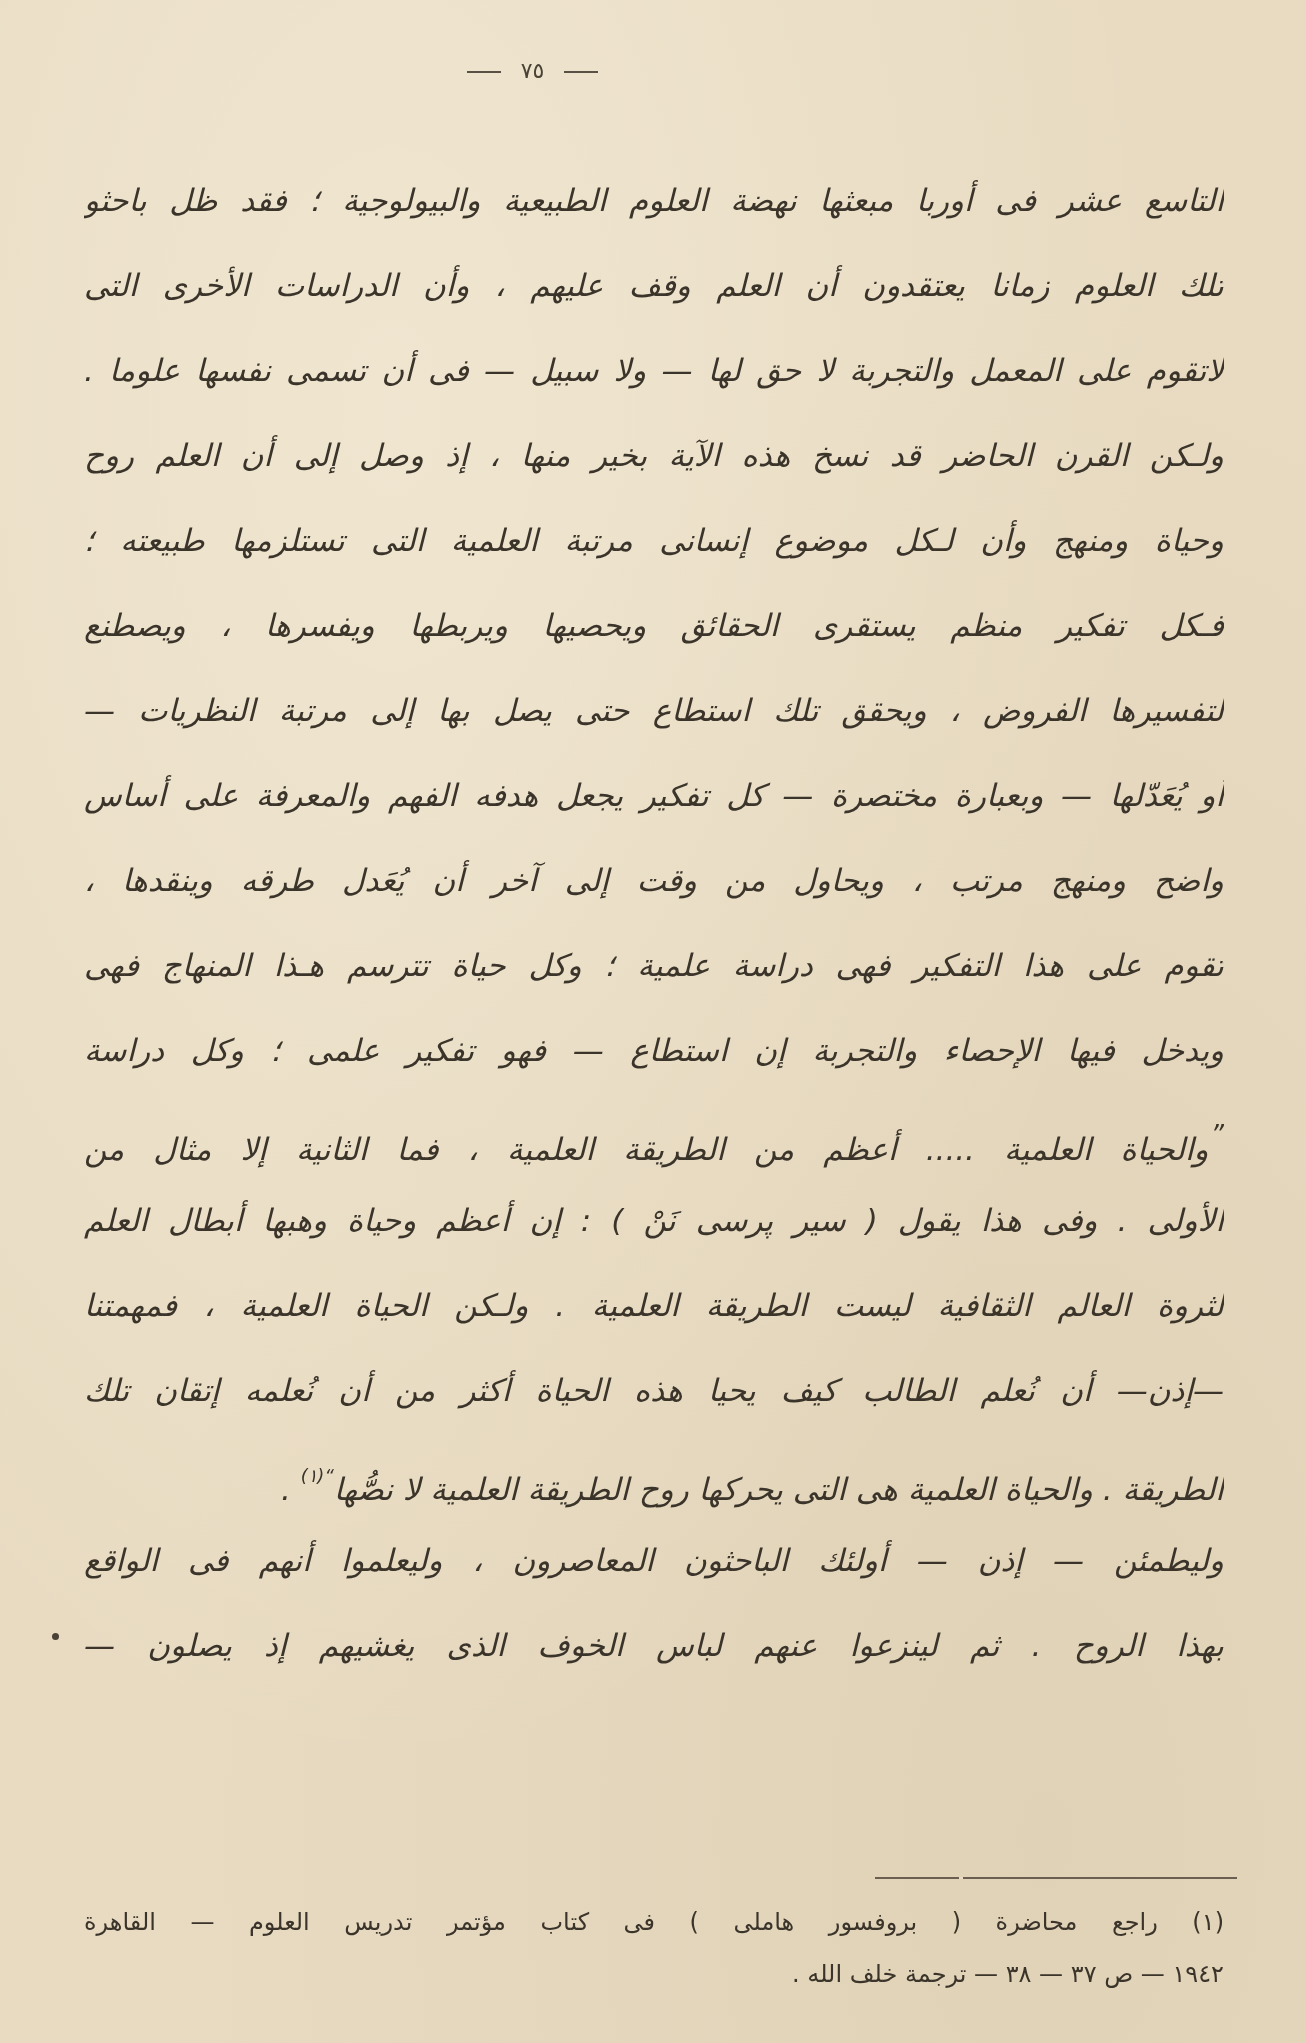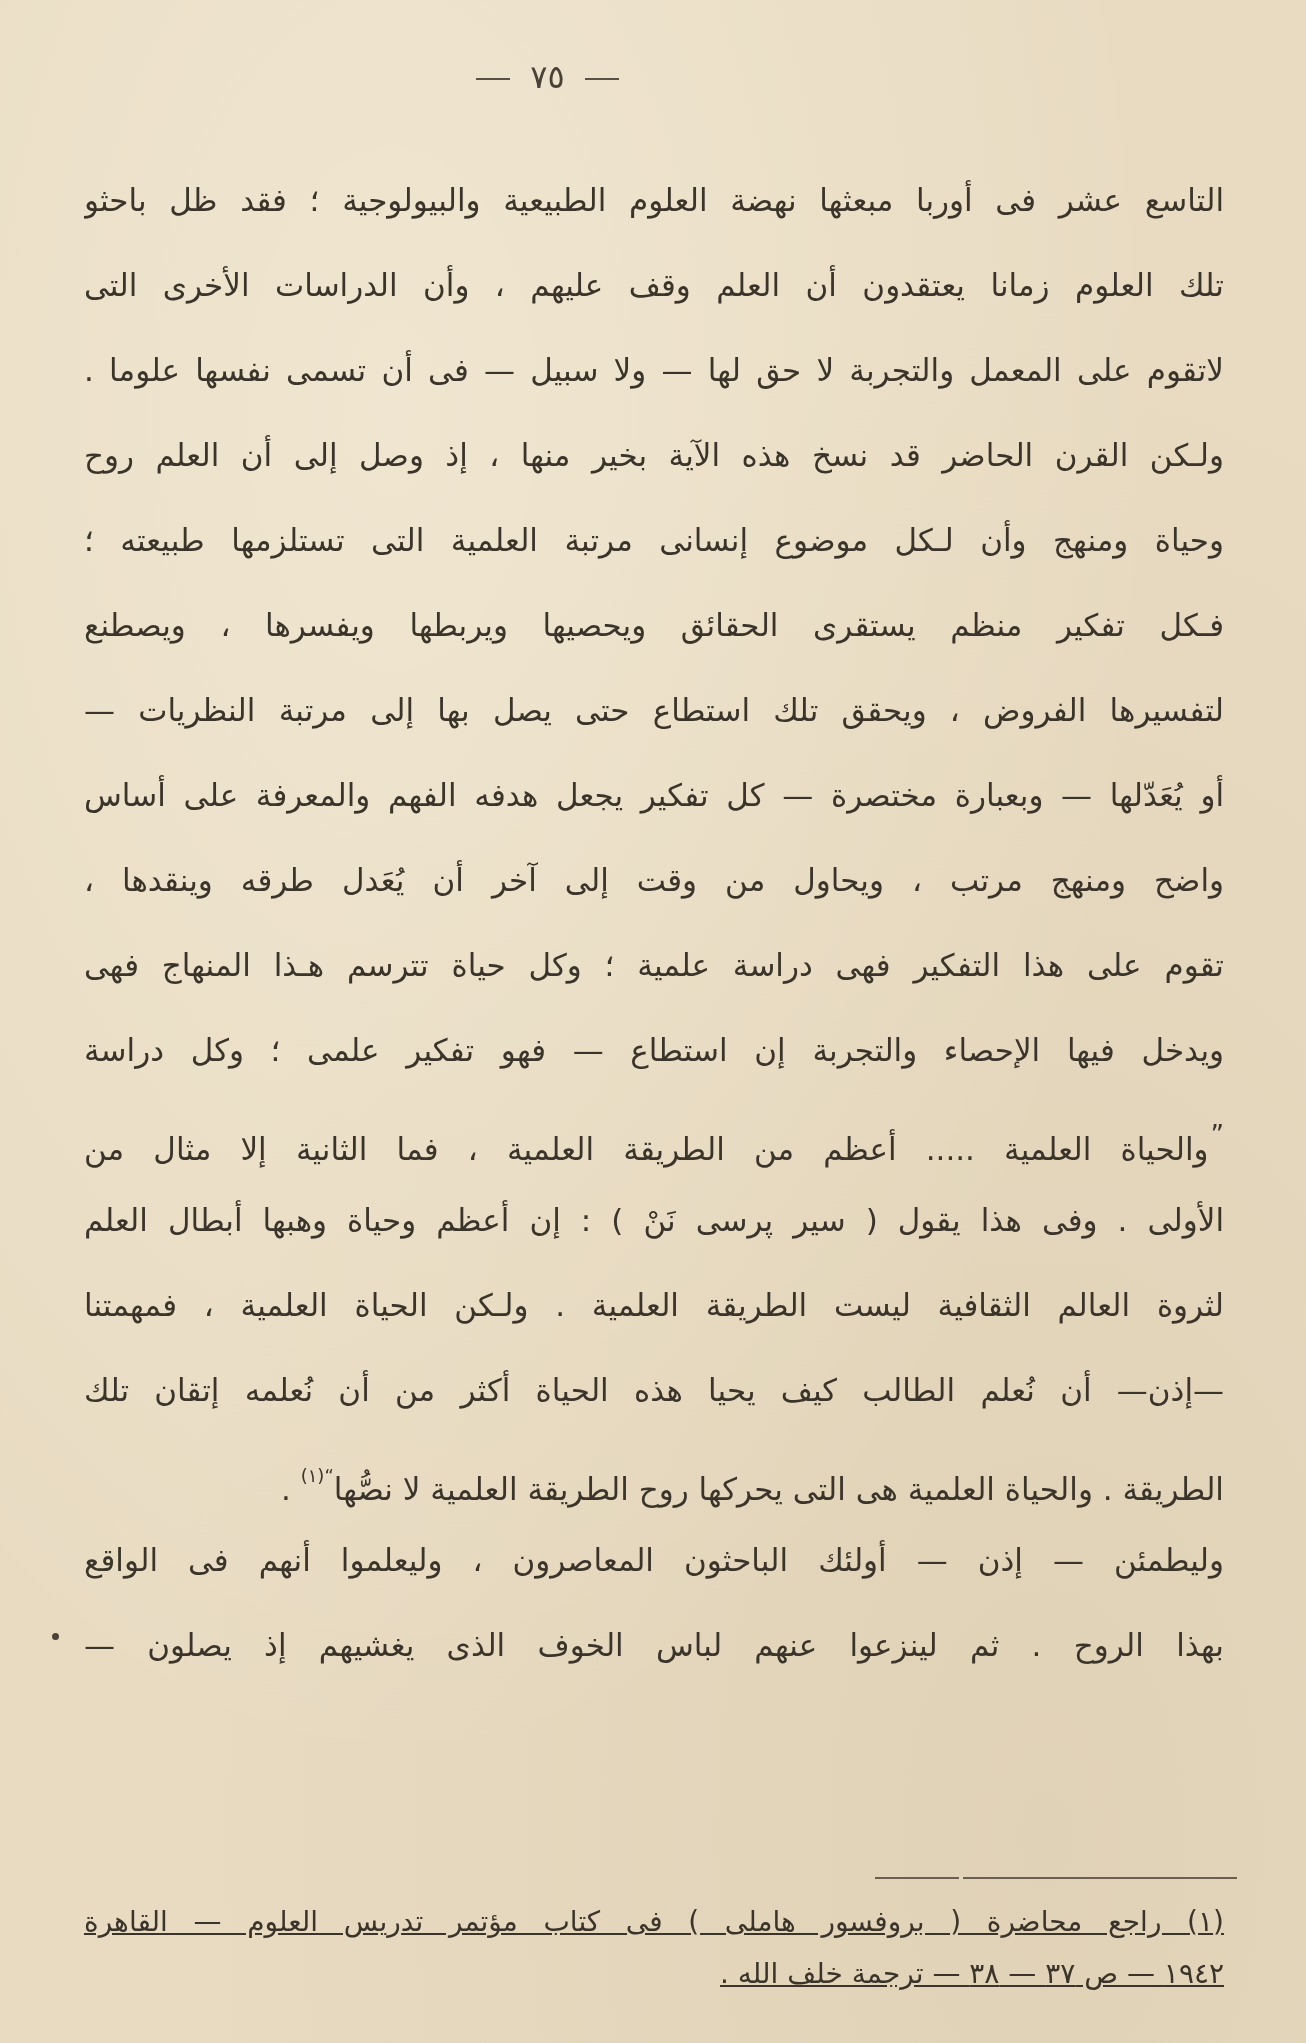--- a/index.html
+++ b/index.html
@@ -26,11 +26,11 @@
   .page-number {
     position: absolute;
     top: 58px;
-    left: 15px;
+    left: 0;
     width: 1065px;
     text-align: center;
     direction: ltr;
-    font-size: 32px;
+    font-size: 22px;
     letter-spacing: 2px;
     color: #4a4236;
   }

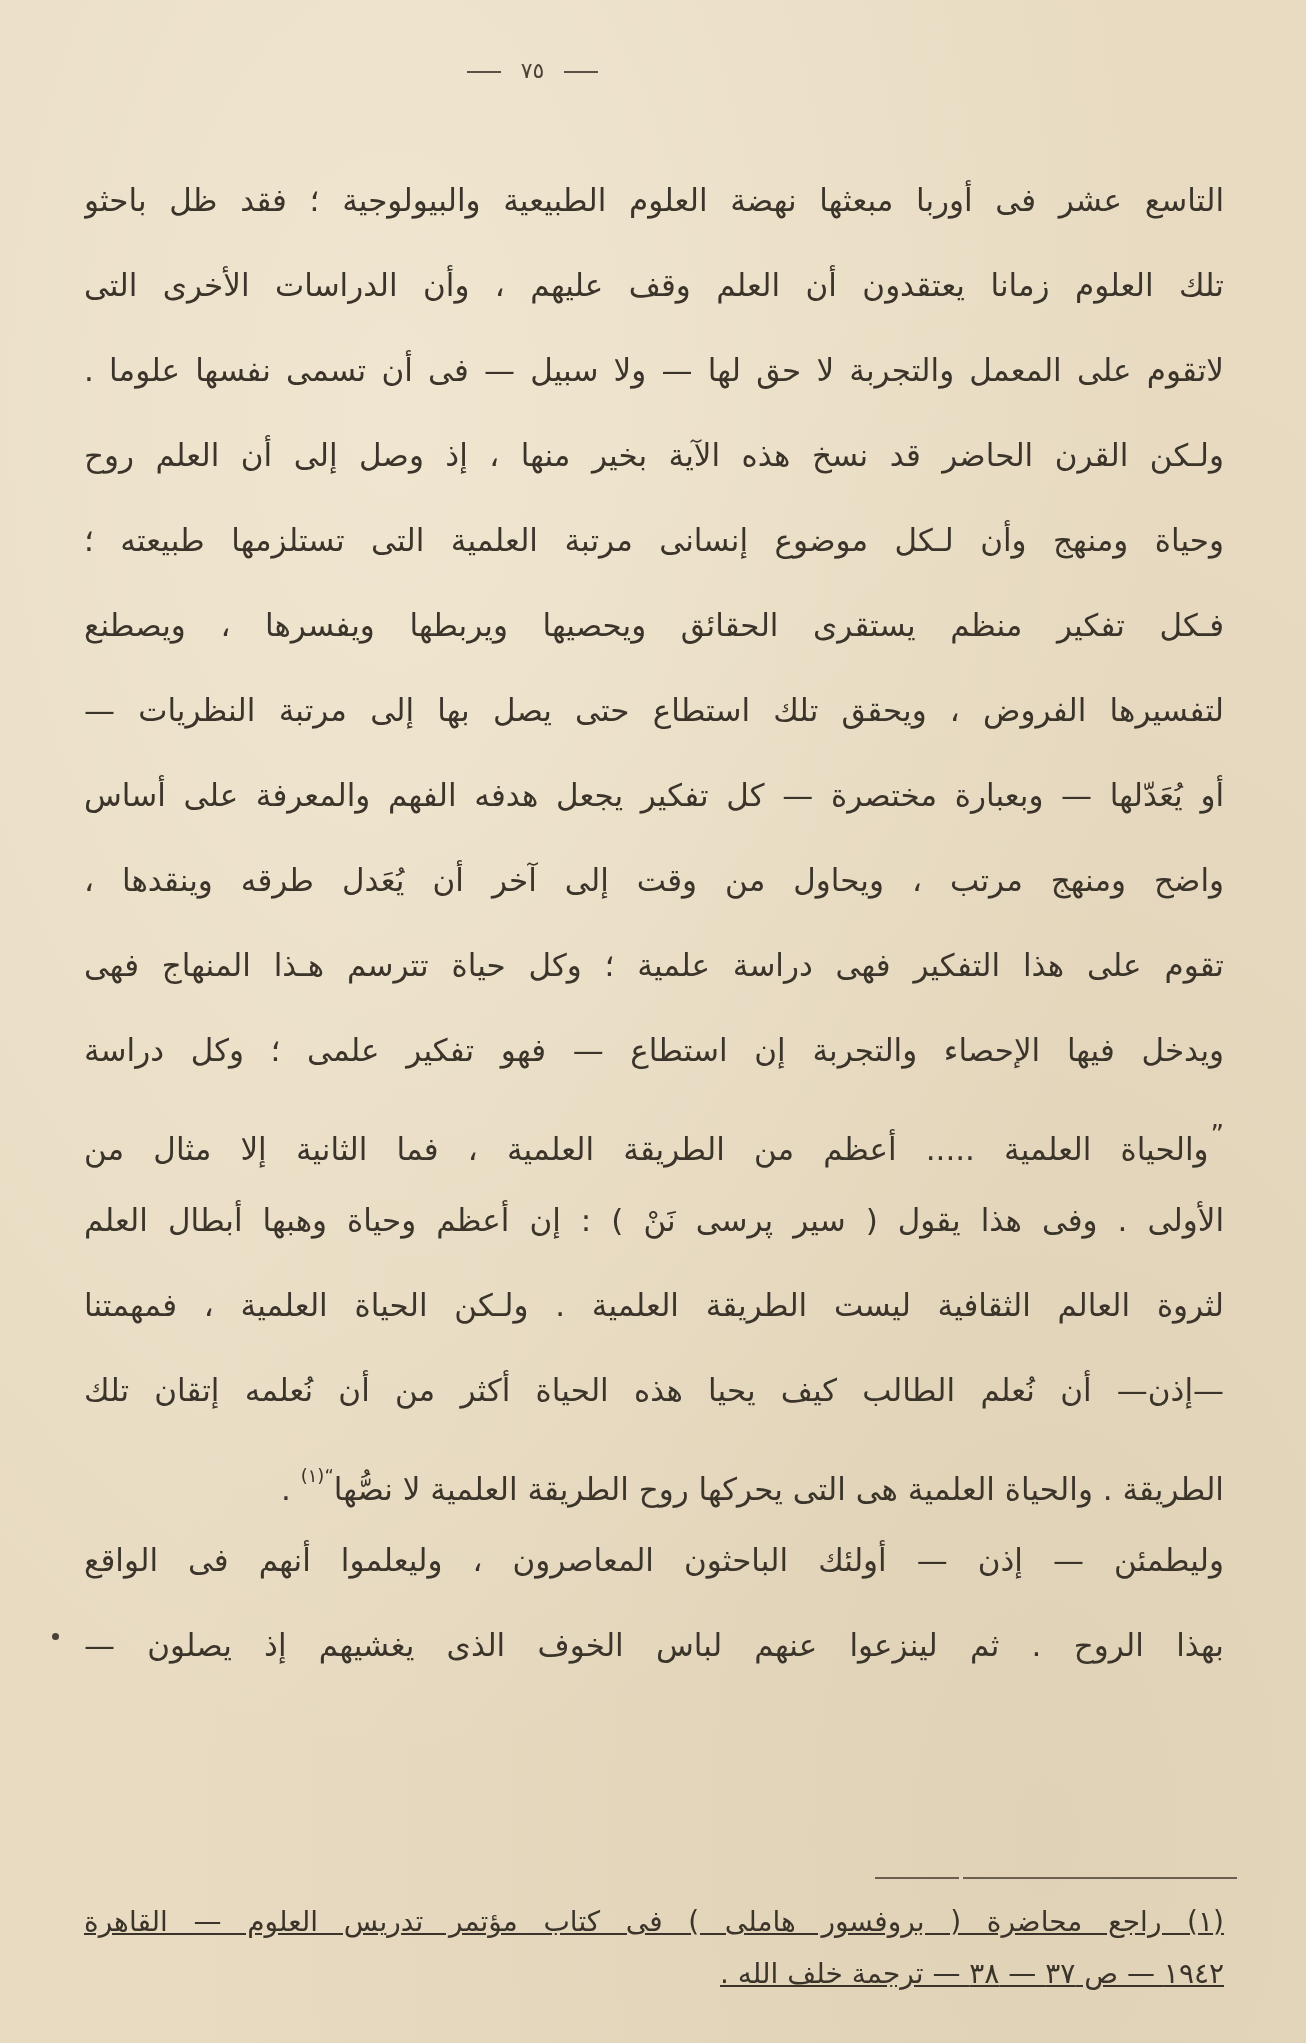--- a/index.html
+++ b/index.html
@@ -60,6 +60,7 @@
     text-align-last: justify;
     text-align: justify;
     overflow: hidden;
+    font-style: italic;
   }
   .line.short {
     text-align-last: right;

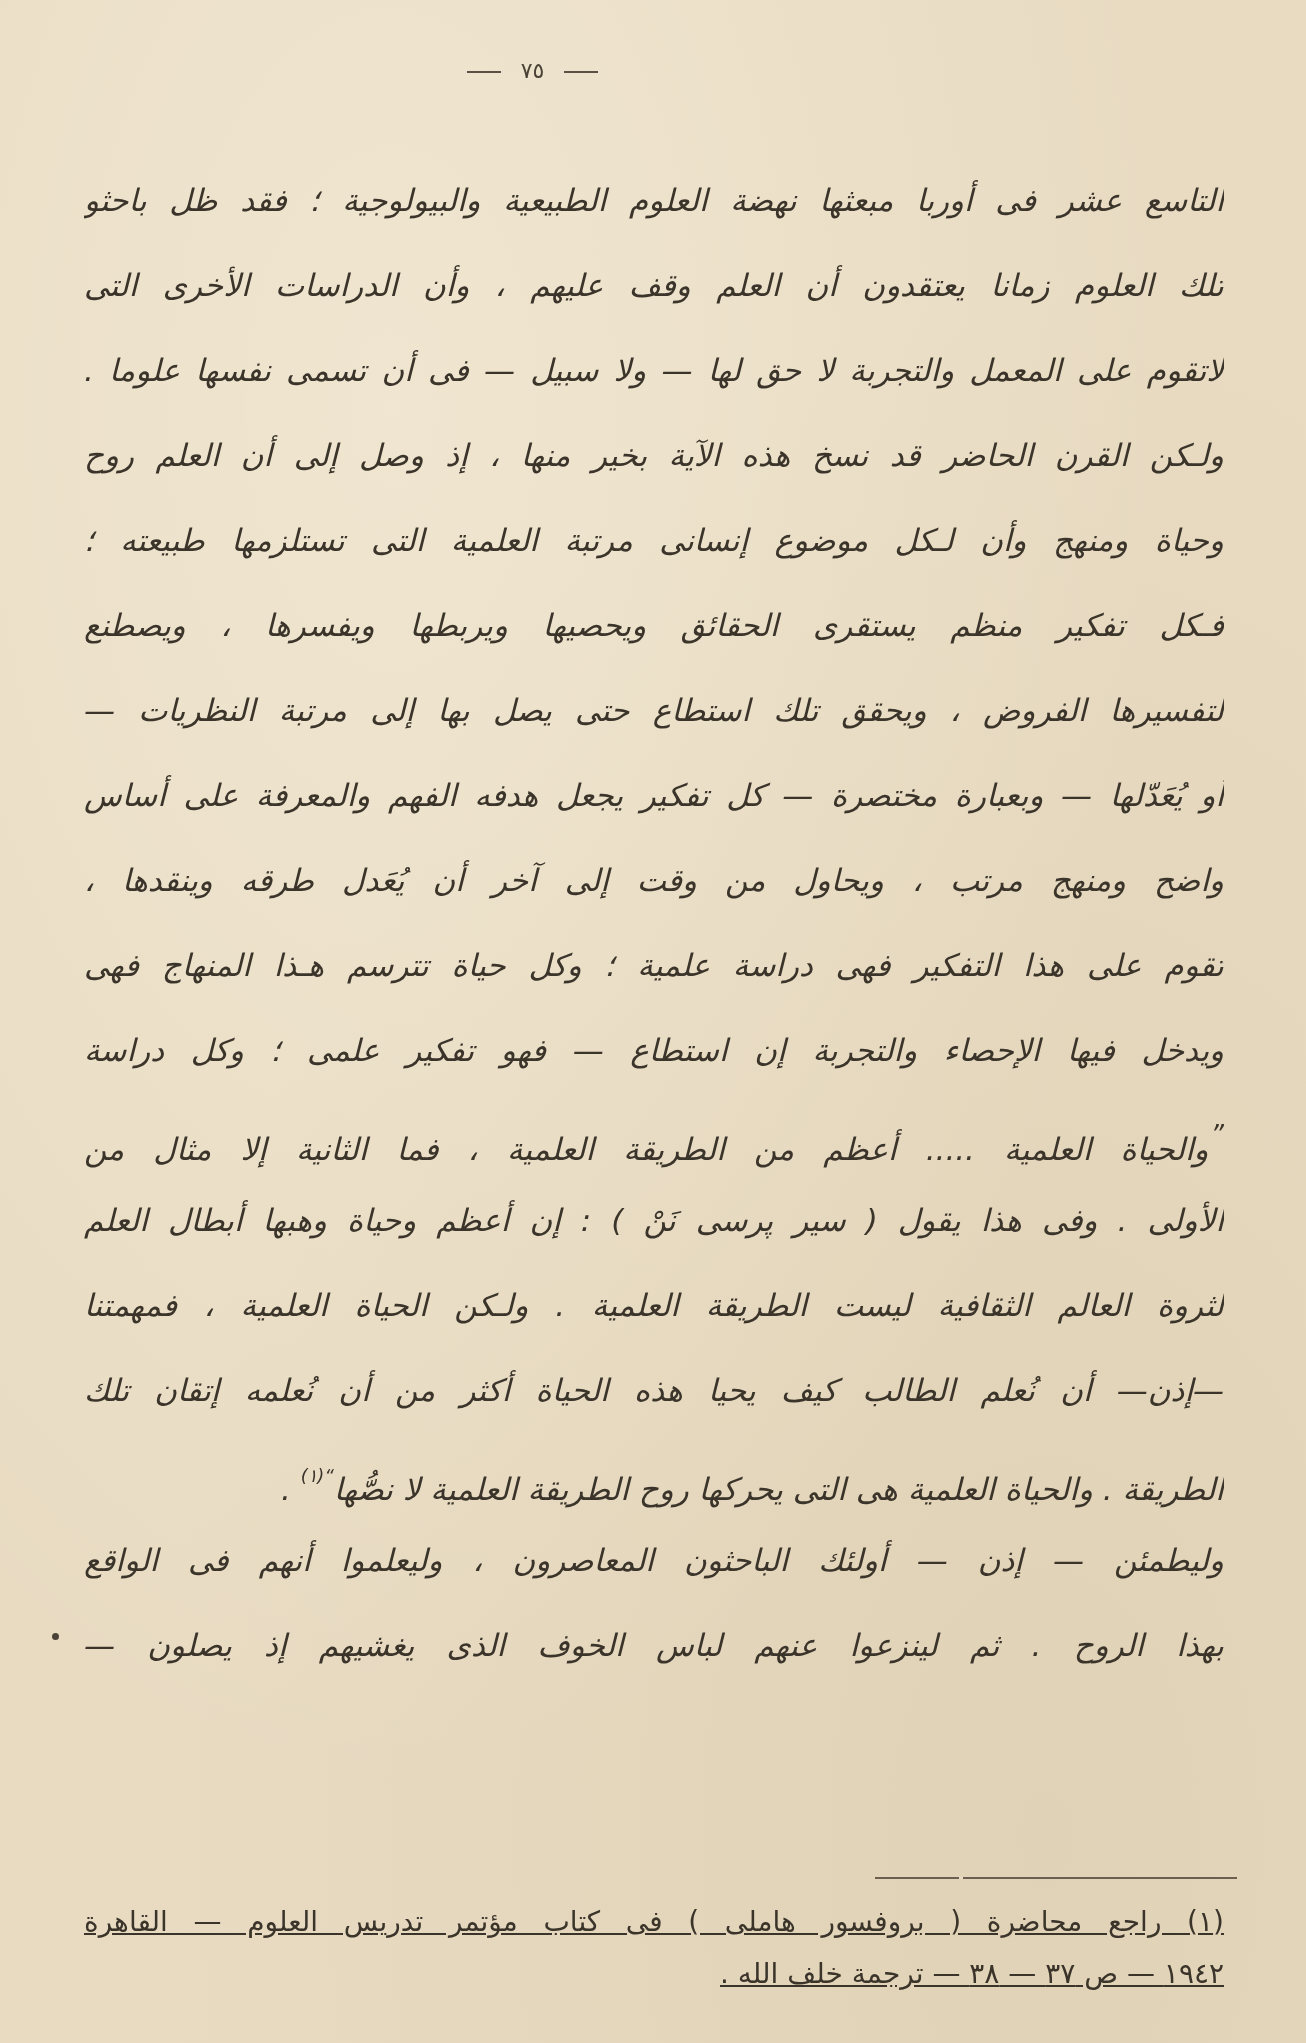--- a/index.html
+++ b/index.html
@@ -105,10 +105,9 @@
     right: 82px;
     width: 1140px;
     direction: rtl;
-    font-size: 28px;
+    font-size: 24px;
     line-height: 52px;
     color: #3b342a;
-    text-decoration: underline;
   }
   .footnotes .fline {
     display: block;

